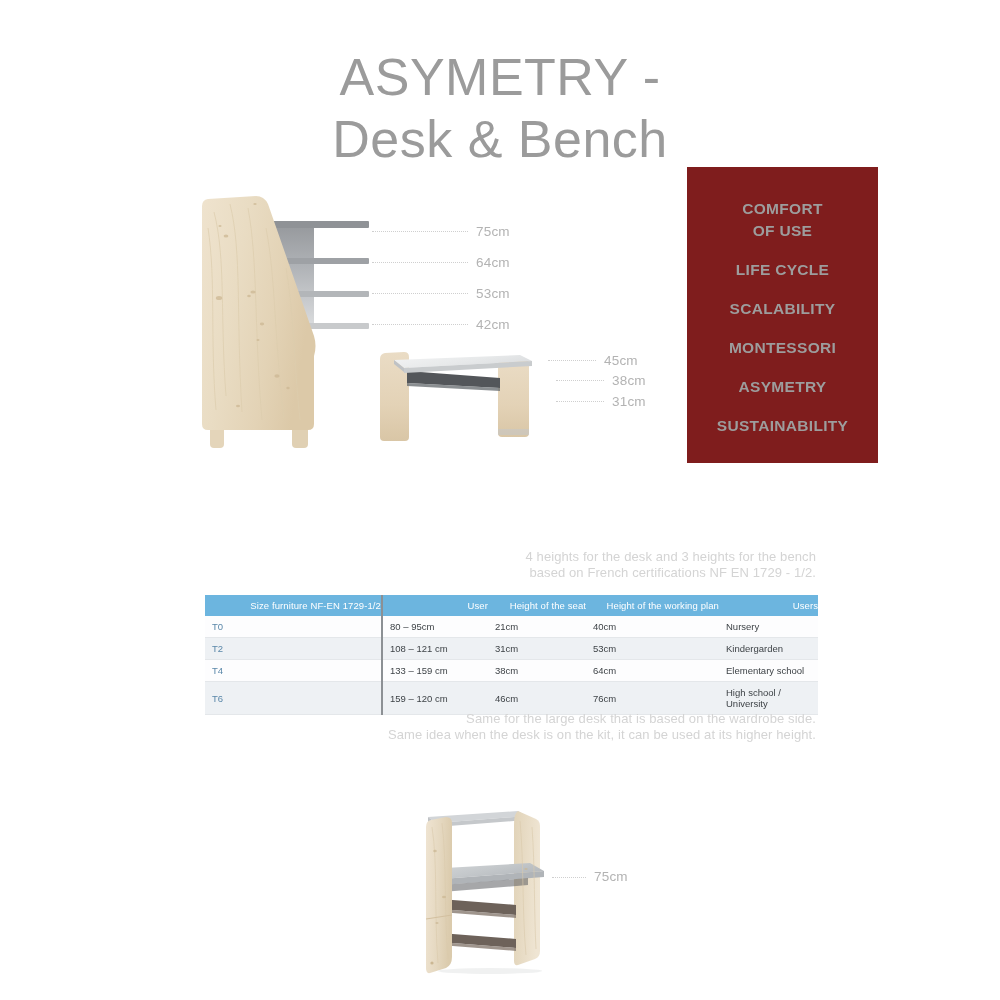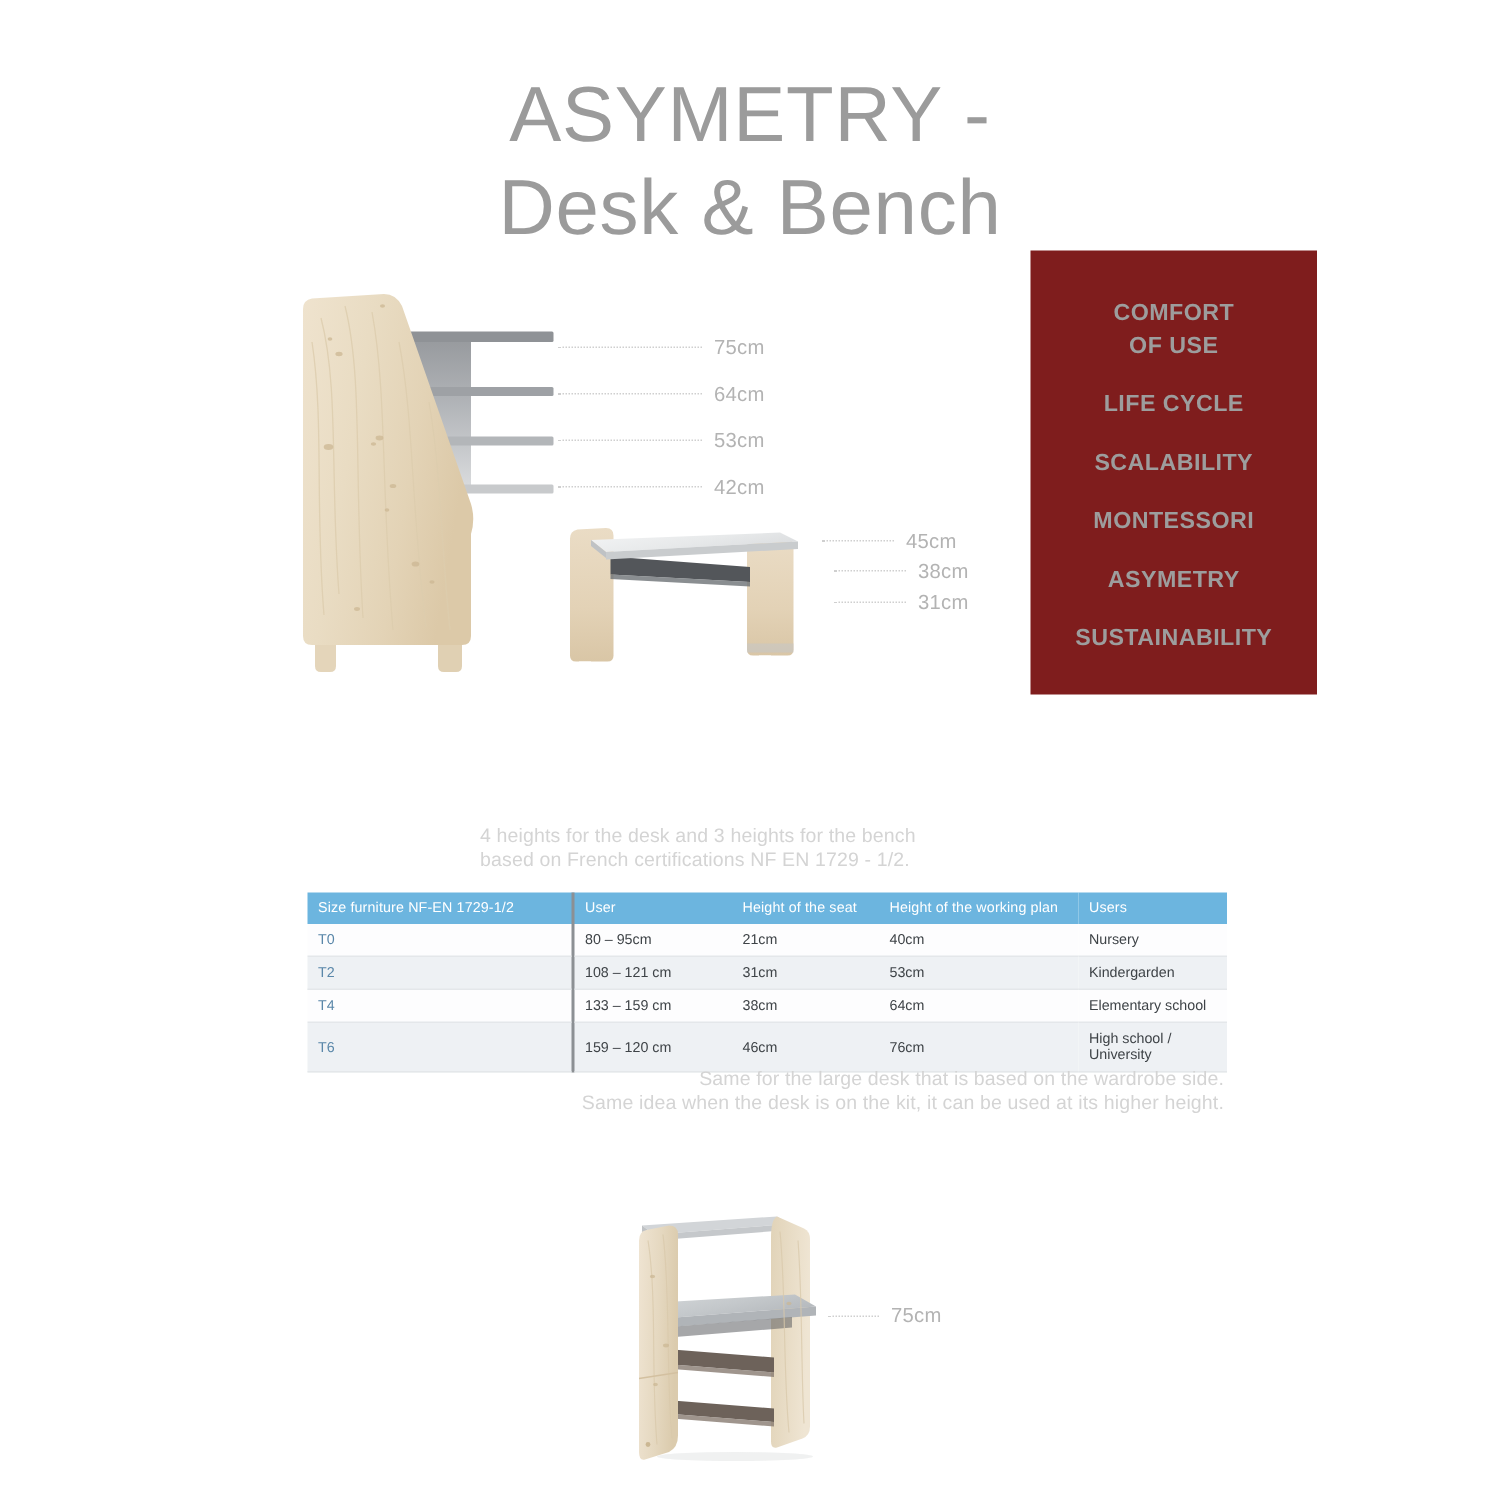--- a/index.html
+++ b/index.html
@@ -110,7 +110,7 @@
     left: 320px;
     top: 549px;
     width: 496px;
-    text-align: left;
+    text-align: right;
   }
   .caption-bottom {
     left: 320px;

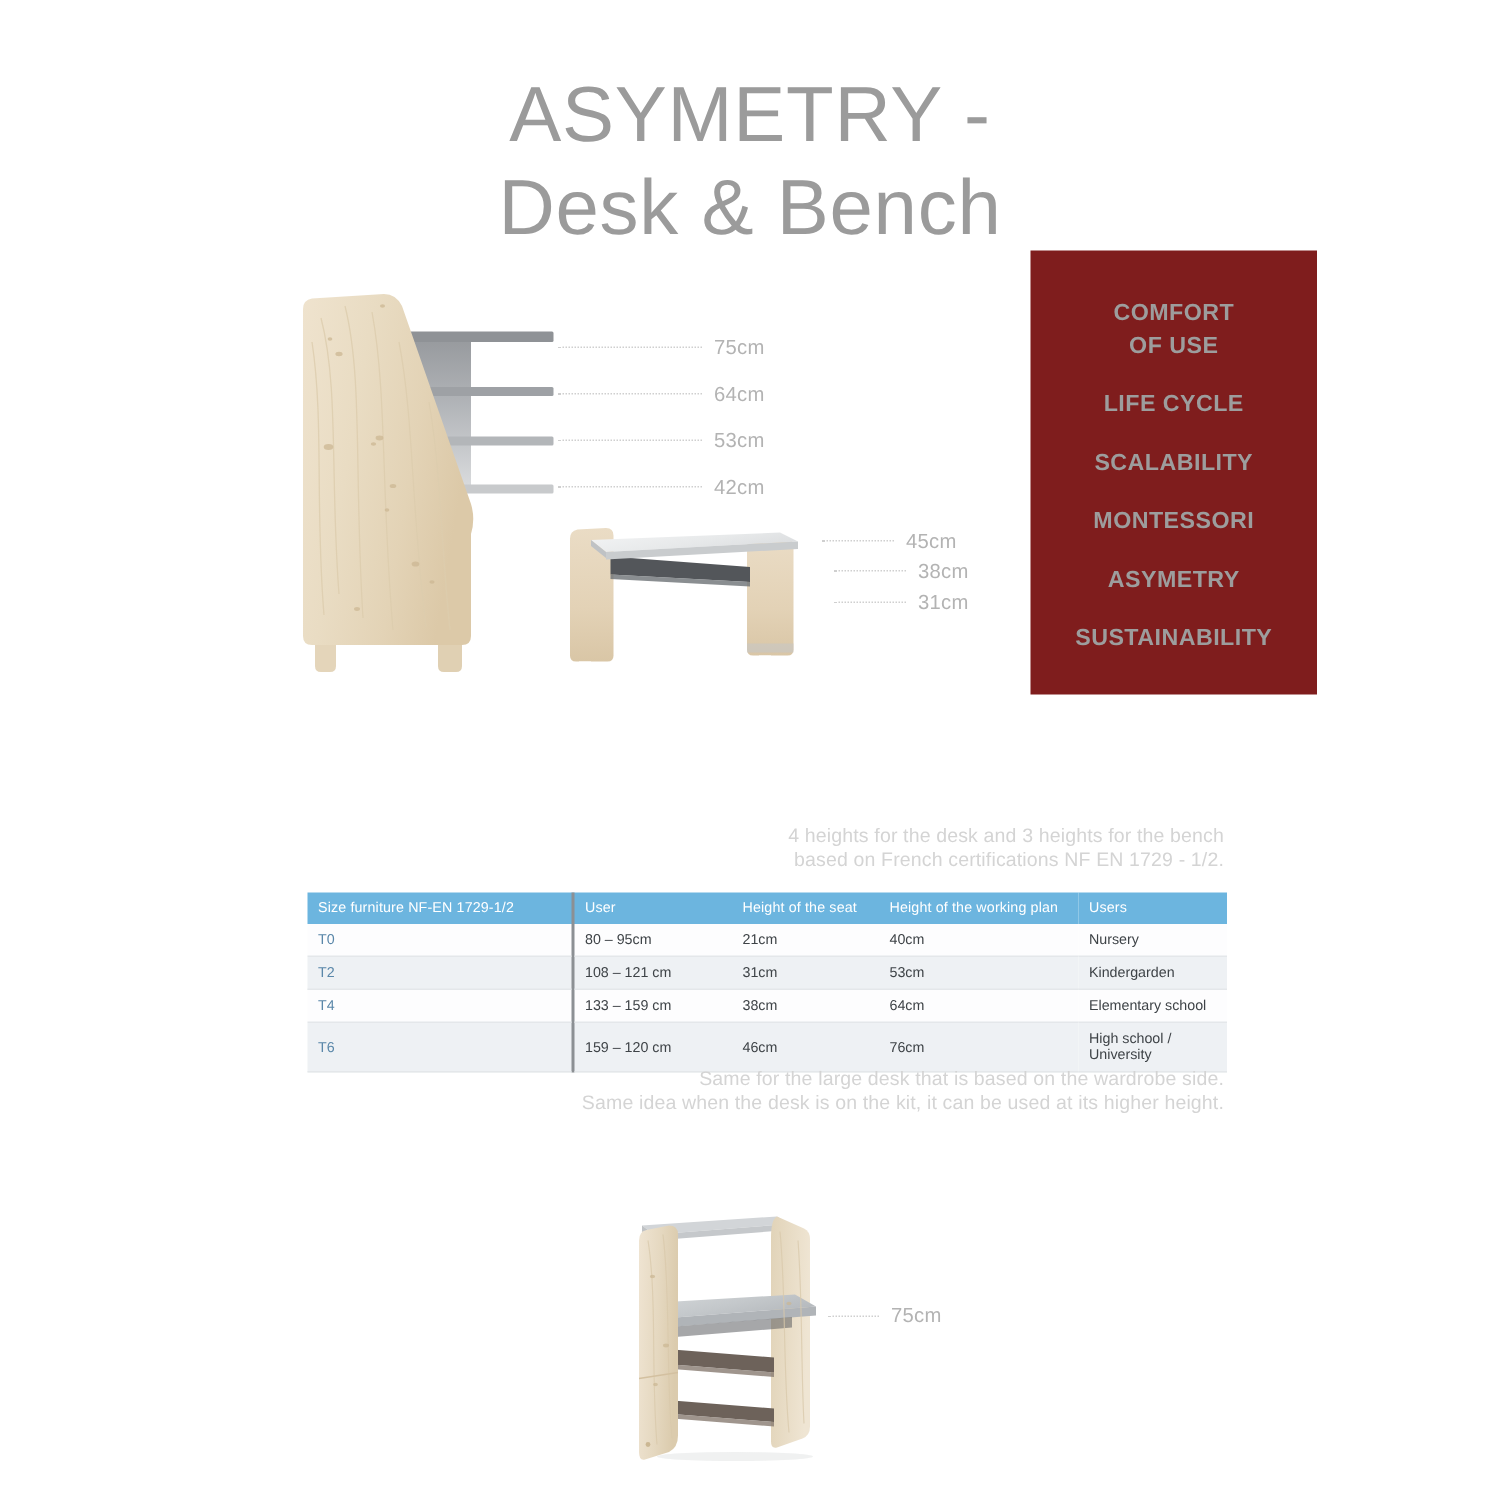--- a/index.html
+++ b/index.html
@@ -134,8 +134,8 @@
     background: #6cb5df;
     color: #ffffff;
     font-weight: normal;
-    text-align: left;
-    padding: 5px 11px 5px 7px;
+    text-align: right;
+    padding: 5px 0 5px 7px;
     font-size: 9.5px;
     letter-spacing: 0.1px;
     height: 11px;

